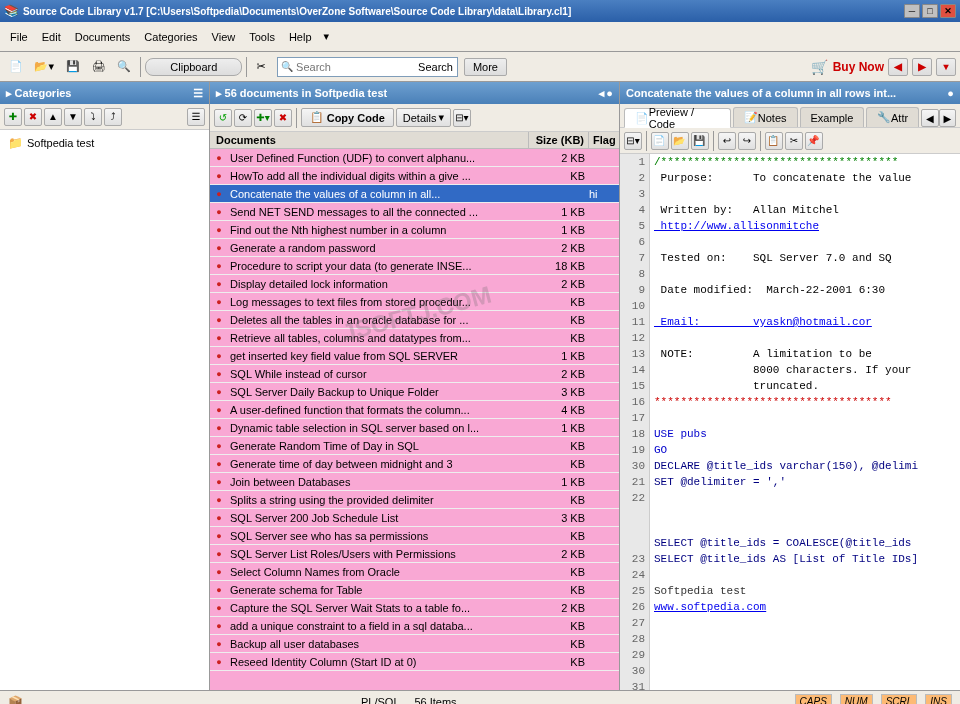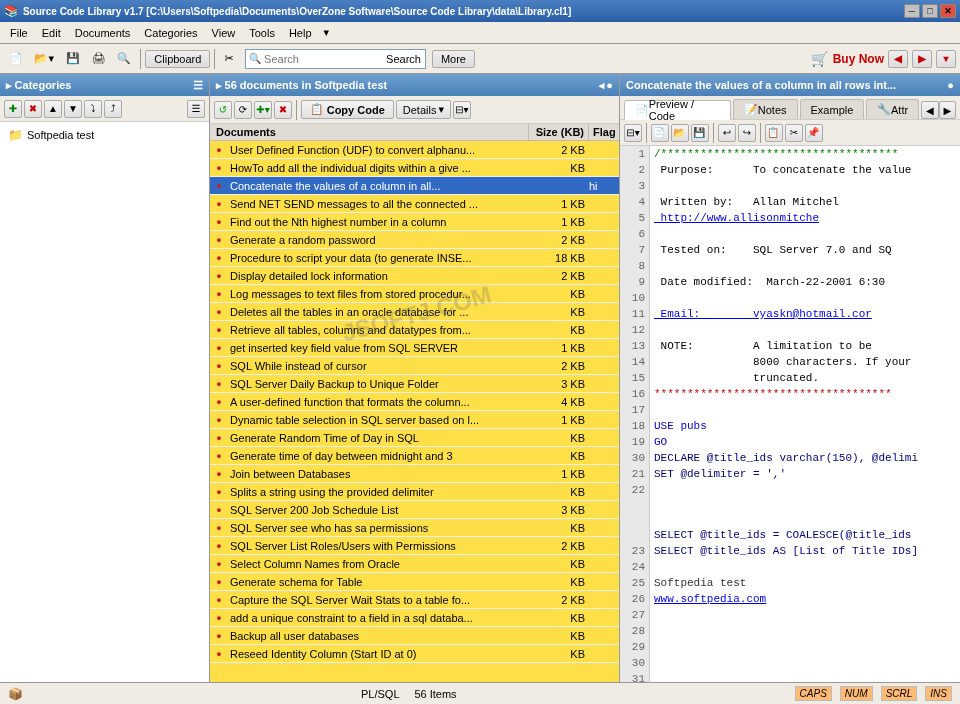--- a/index.html
+++ b/index.html
@@ -29,7 +29,7 @@
     
     #menu-bar {
       background: #f0ece4;
-      height: 22px;
+      height: 30px;
       display: flex;
       align-items: center;
       padding: 0 4px;

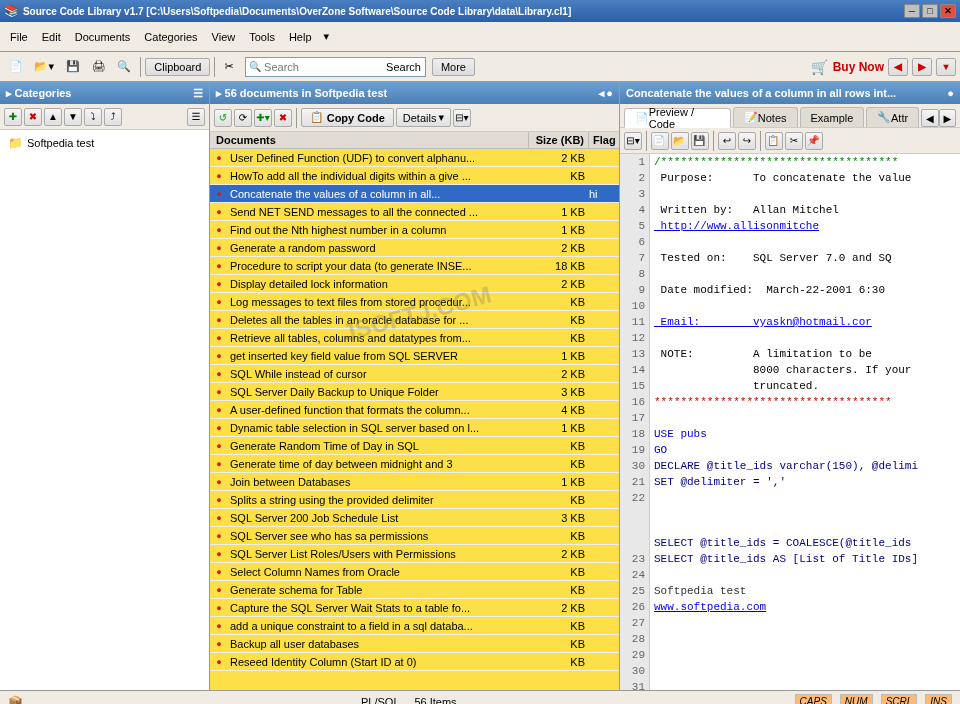--- a/index.html
+++ b/index.html
@@ -65,10 +65,10 @@
     }
     .toolbar-sep { width: 1px; height: 20px; background: #999; margin: 0 2px; }
     #clipboard-label {
-      padding: 2px 8px;
+      padding: 2px 24px;
       background: linear-gradient(to bottom, #eee, #ddd);
       border: 1px solid #aaa;
-      border-radius: 2px;
+      border-radius: 8px;
       font-size: 11px;
     }
     #search-box {

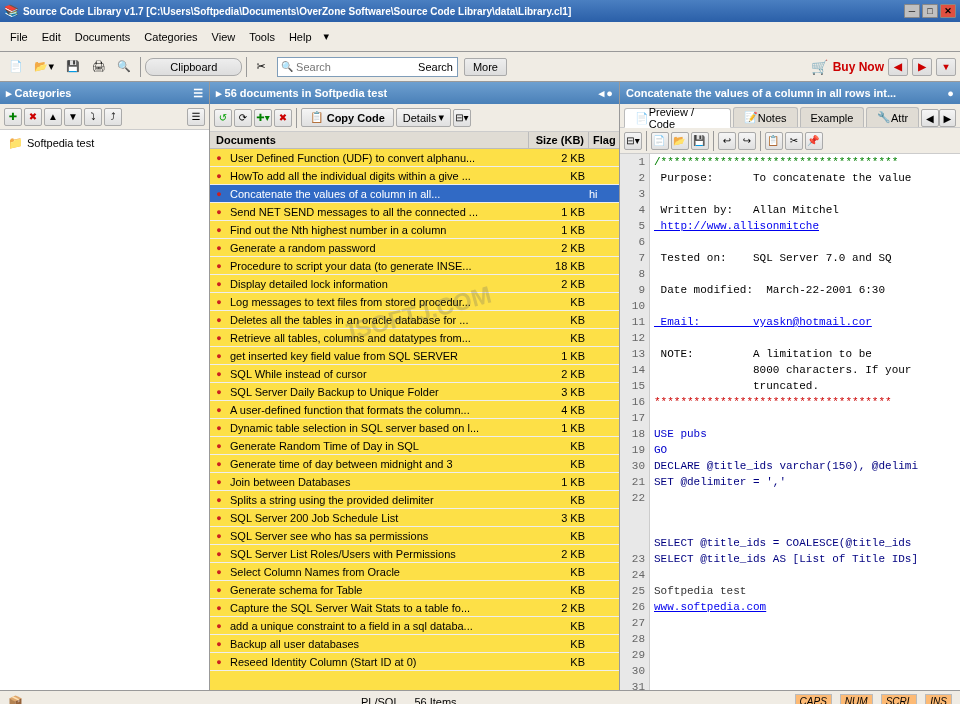--- a/index.html
+++ b/index.html
@@ -164,7 +164,7 @@
     #documents-panel {
       width: 410px;
       border-right: 1px solid #999;
-      background: #fde047;
+      background: #f9a8d4;
       display: flex;
       flex-direction: column;
       flex-shrink: 0;

